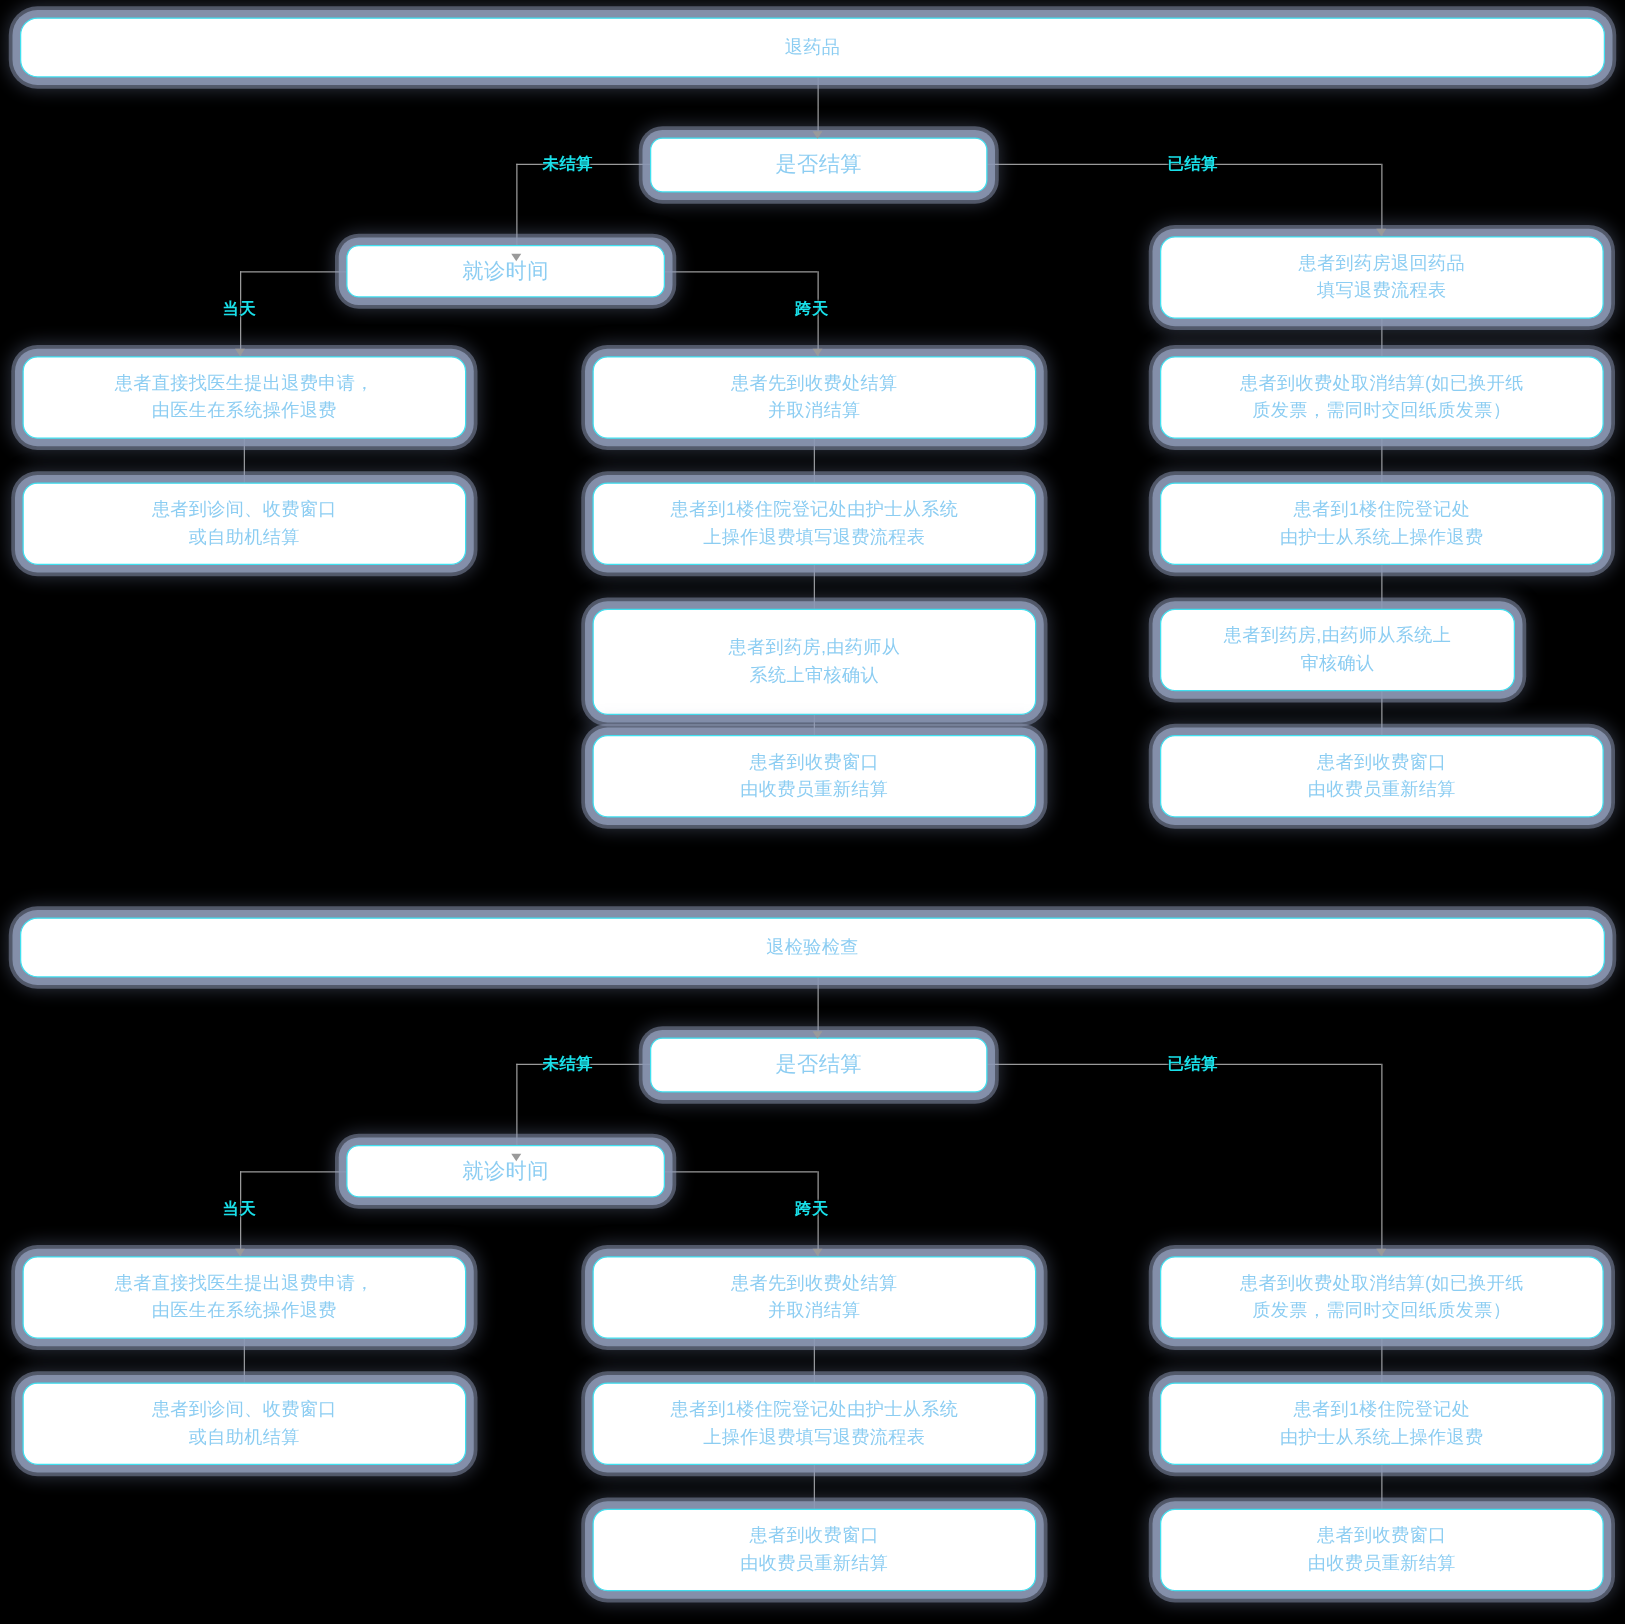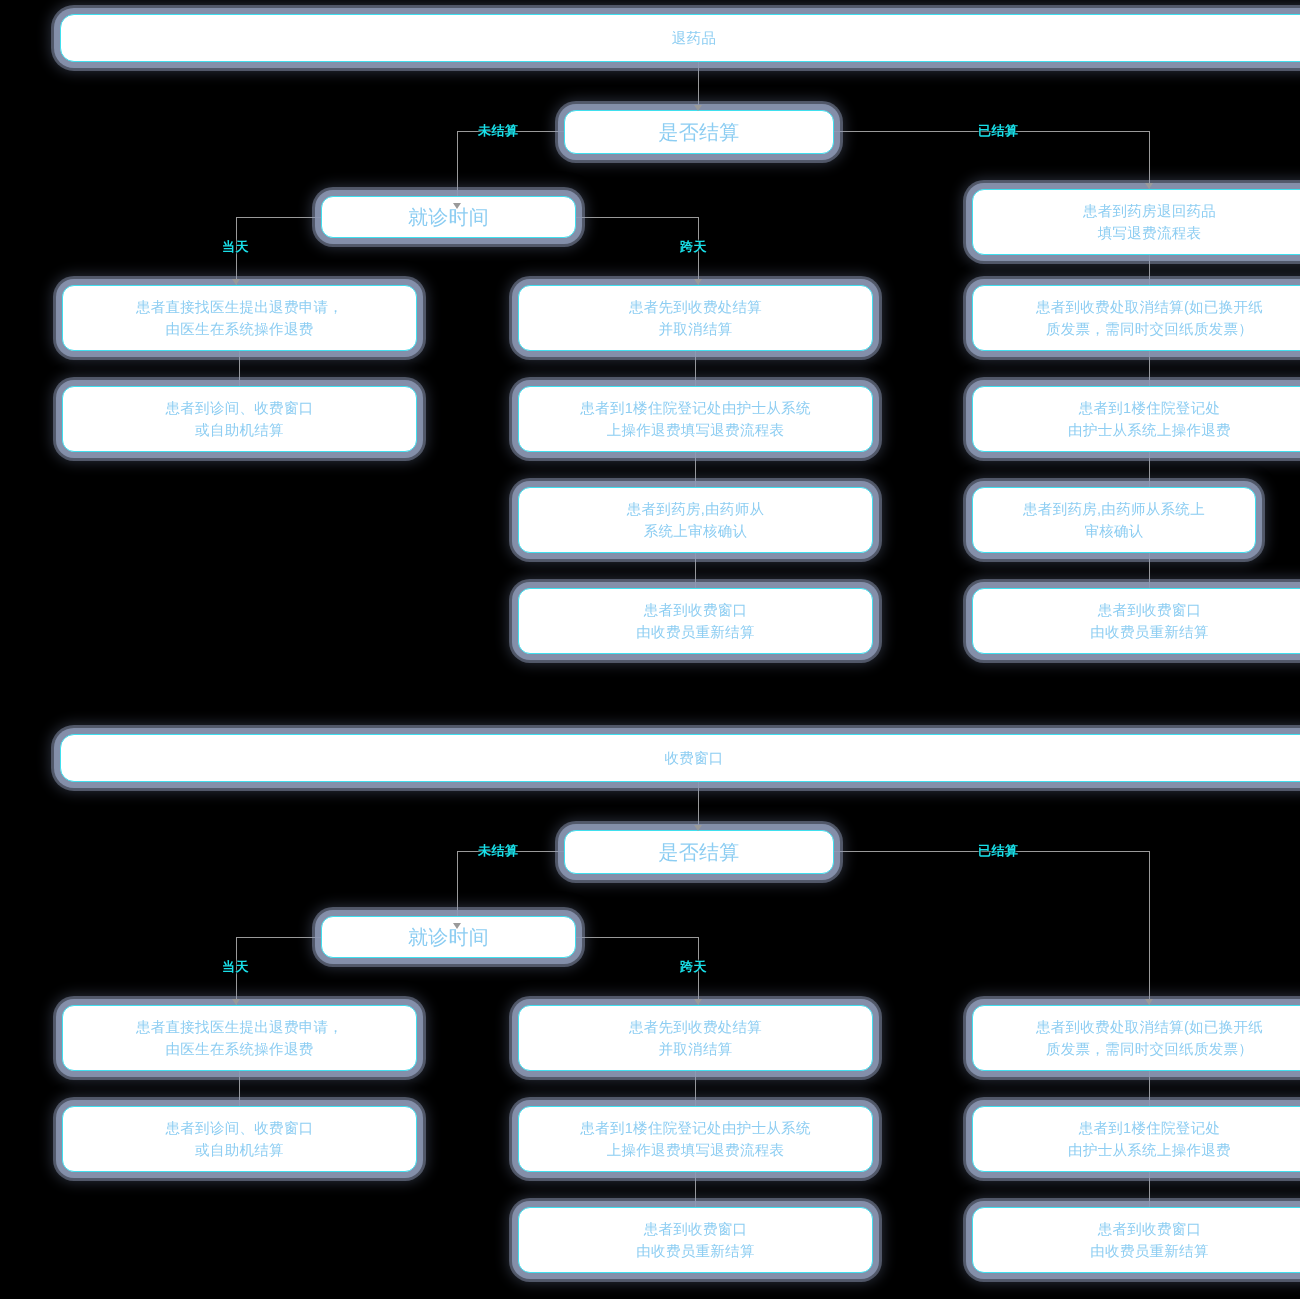--- a/index.html
+++ b/index.html
@@ -7,7 +7,7 @@
     width:1300px;height:1299px;position:relative;overflow:hidden;
     font-family:"Liberation Sans","DejaVu Sans",sans-serif;
   }
-  .canvas{position:absolute;inset:0;margin-left:44px;}
+  .canvas{position:absolute;inset:0;}
 
   
   .ln{position:absolute;background:#9a9a9a;}

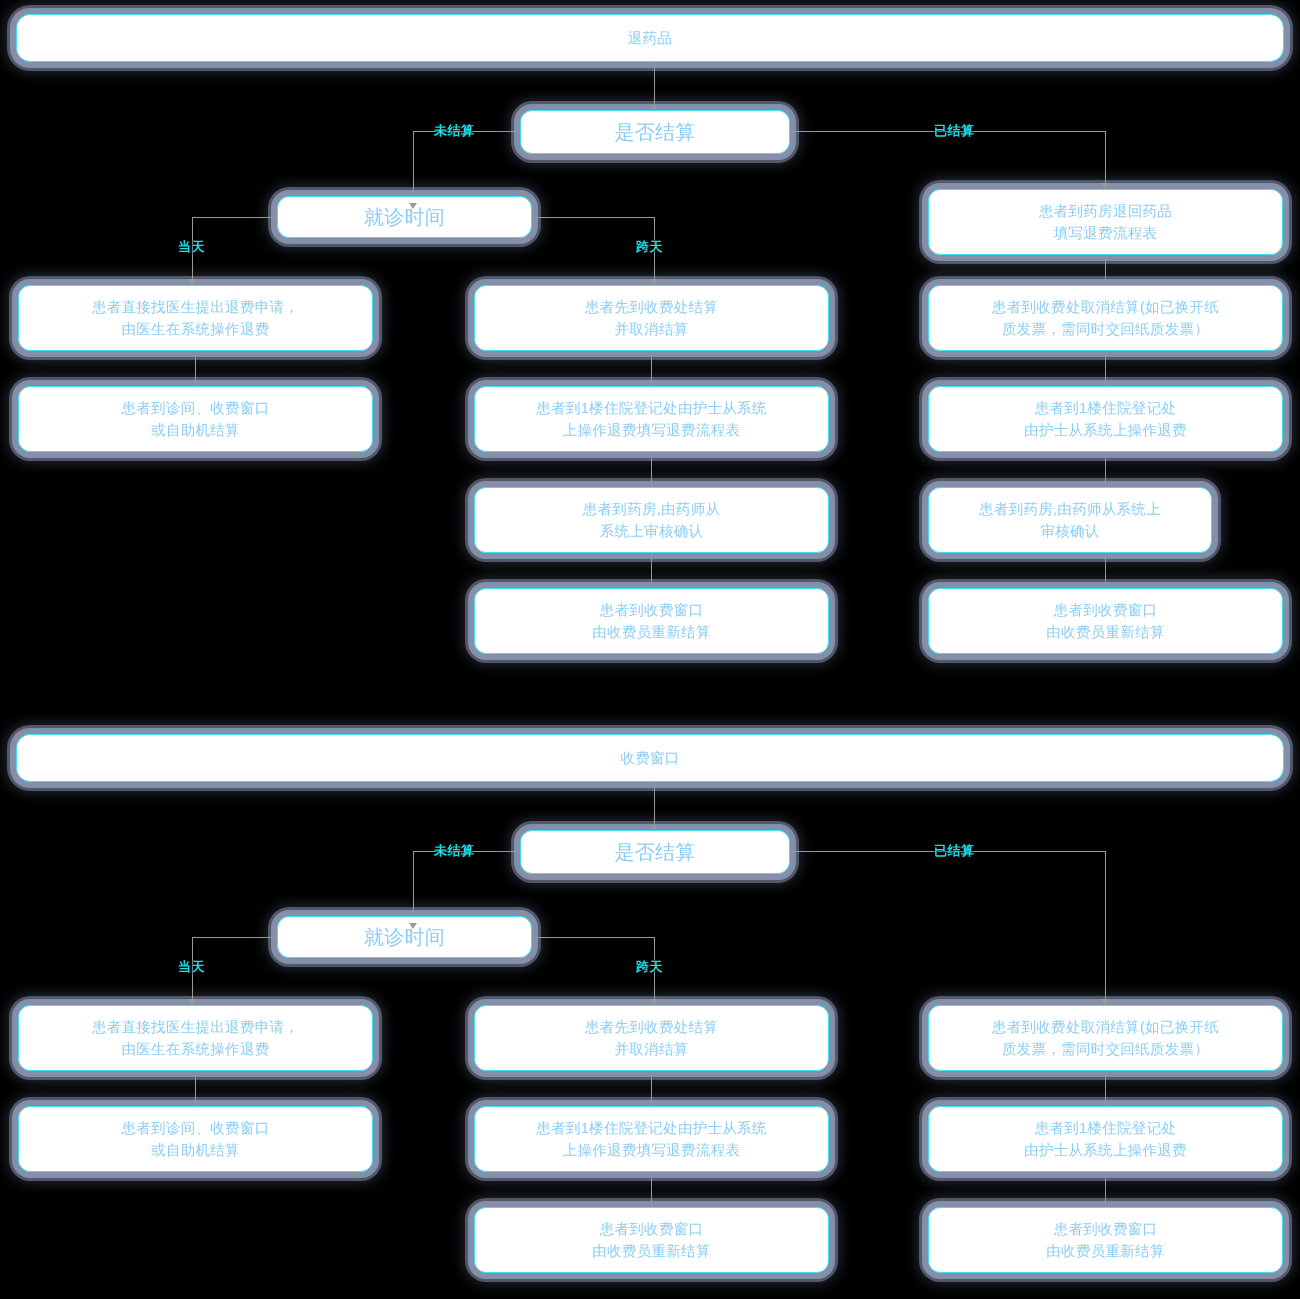--- a/index.html
+++ b/index.html
@@ -37,7 +37,7 @@
     z-index:3;
   }
   .node.wide{border-radius:14px;}
-  .node.decision{font-size:20px;}
+  .node.decision{font-size:17px;border-radius:10px;}
 
   
   .elabel{

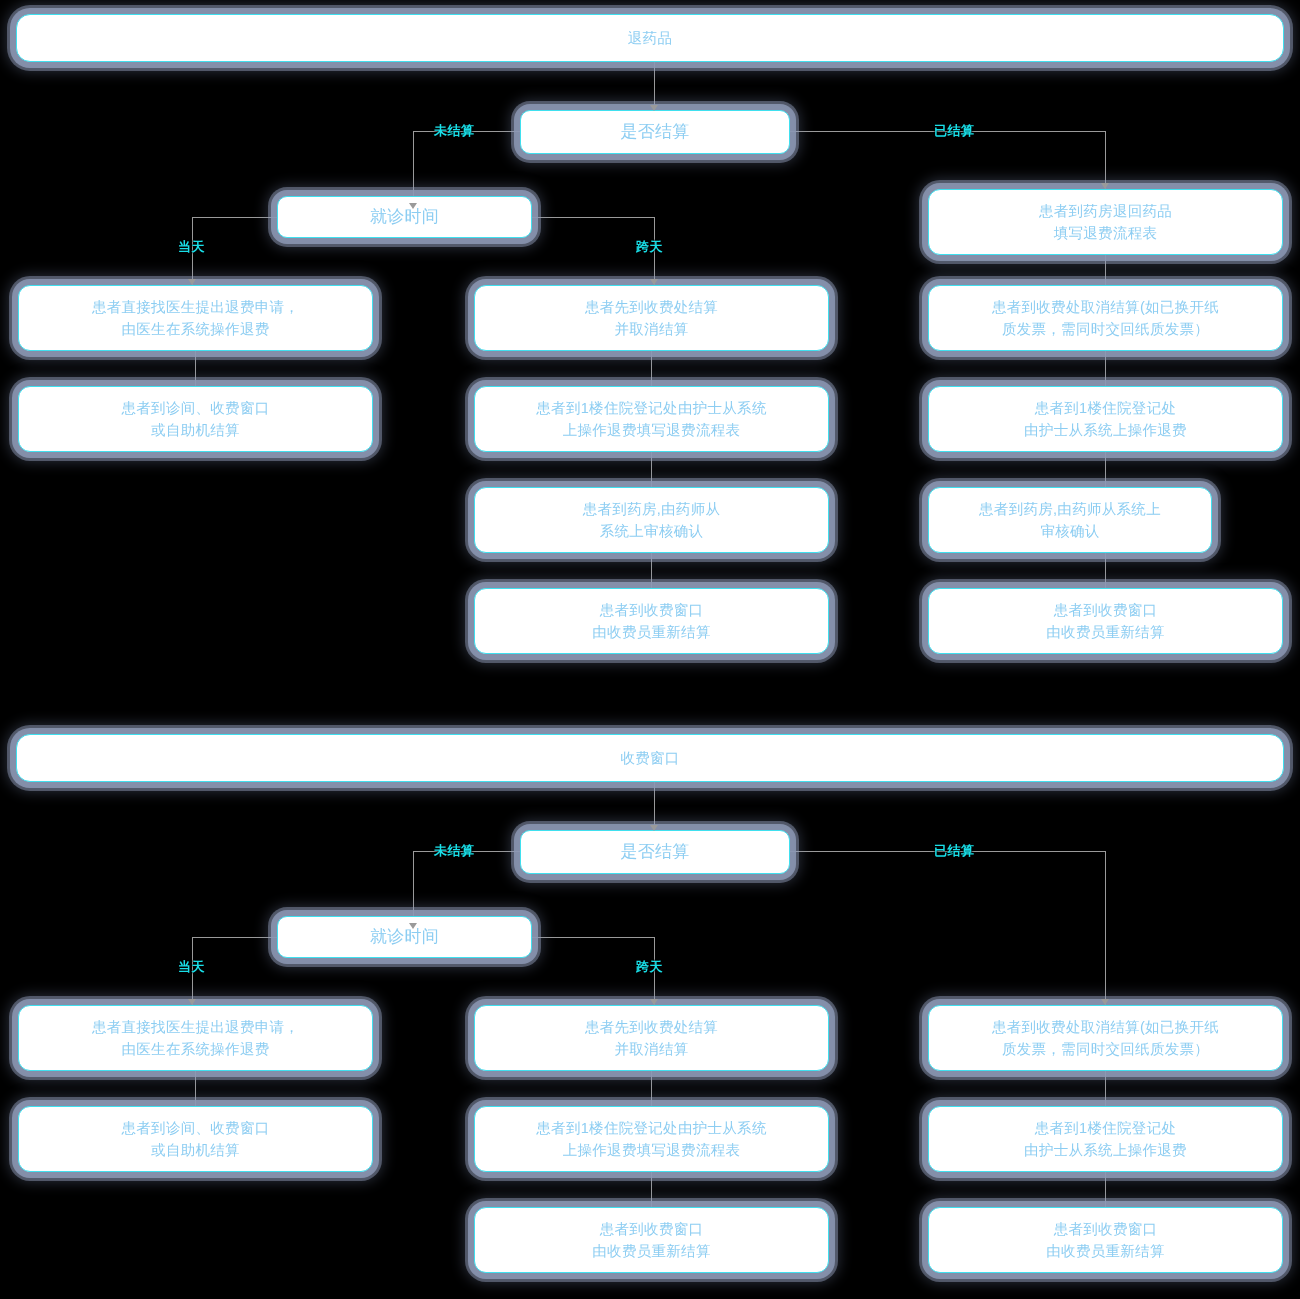--- a/index.html
+++ b/index.html
@@ -105,7 +105,7 @@
   <div class="node" style="left:474px;top:386px;width:355px;height:66px;">患者到1楼住院登记处由护士从系统
 上操作退费填写退费流程表</div>
   <div class="ln lnv" style="left:651px;top:452px;height:35px;"></div>
-  <div class="node" style="left:474px;top:487px;width:355px;height:66px;">患者到药房,由药师从
+  <div class="node" style="left:474px;top:487px;width:355px;height:85px;">患者到药房,由药师从
 系统上审核确认</div>
   <div class="ln lnv" style="left:651px;top:553px;height:35px;"></div>
   <div class="node" style="left:474px;top:588px;width:355px;height:66px;">患者到收费窗口

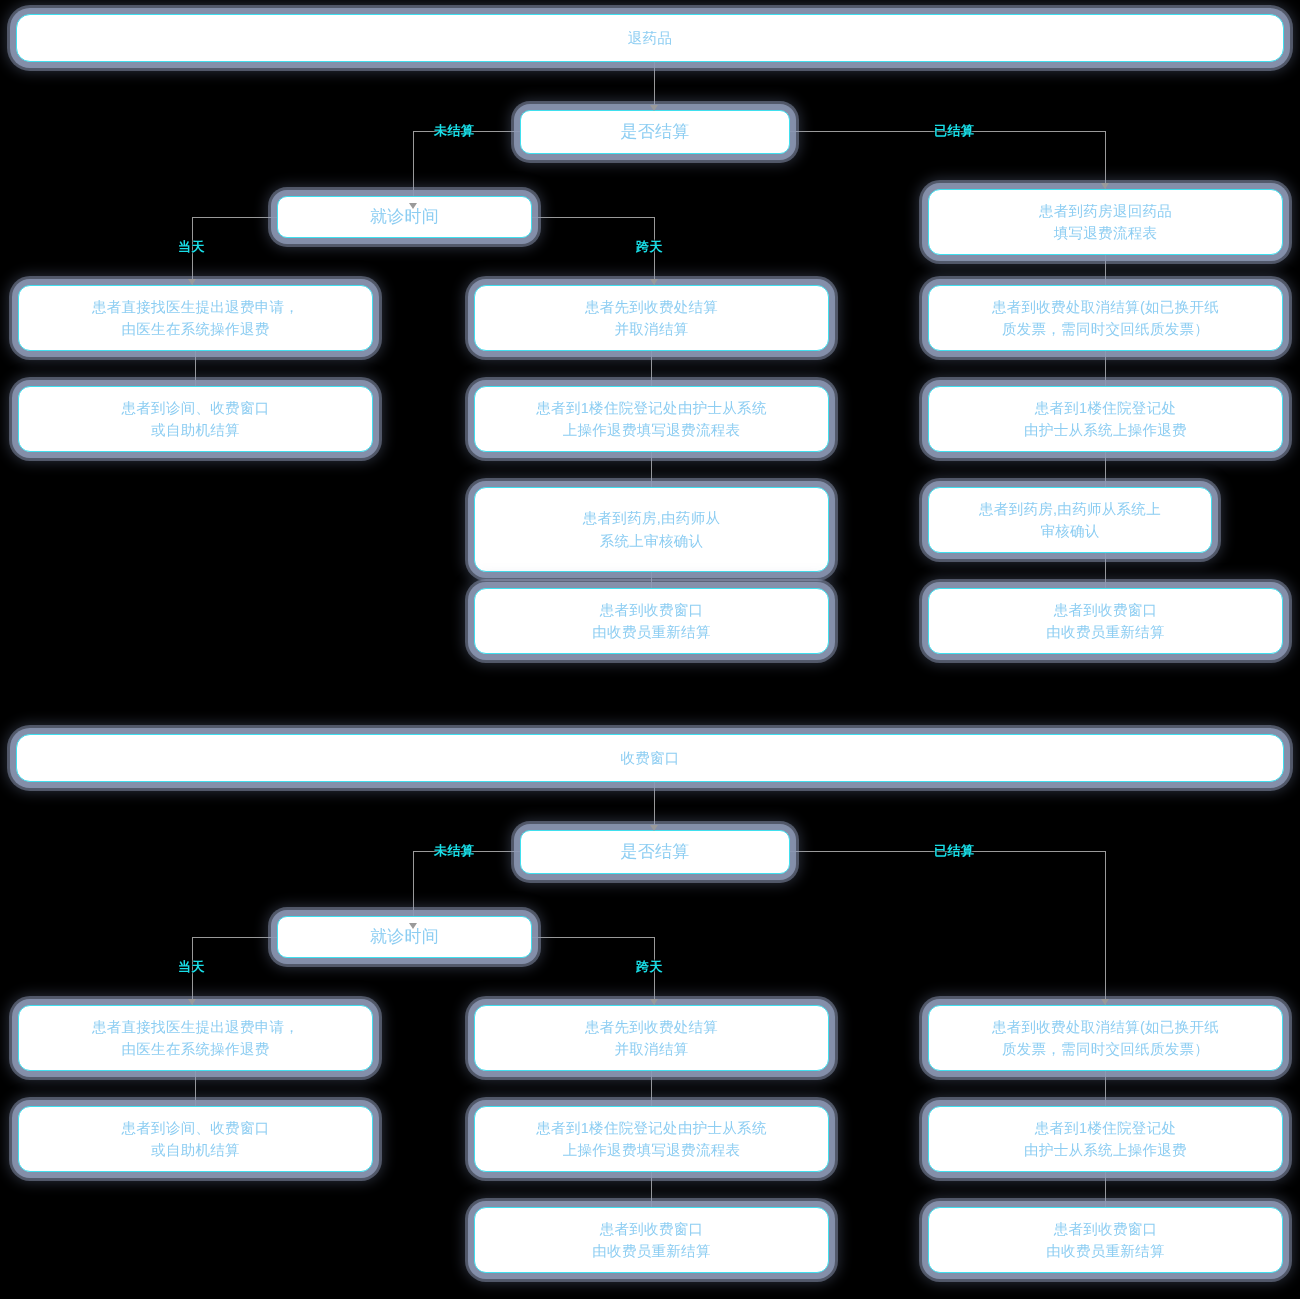--- a/index.html
+++ b/index.html
@@ -126,7 +126,7 @@
   <div class="node" style="left:928px;top:588px;width:355px;height:66px;">患者到收费窗口
 由收费员重新结算</div>
 
-  <div class="node wide" style="left:16px;top:734px;width:1268px;height:48px;">收费窗口</div>
+  <div class="node wide" style="left:16px;top:734px;width:1268px;height:48px;">退检验检查</div>
 
   <div class="ln lnv" style="left:654px;top:782px;height:46px;"></div>
   <div class="arrow" style="left:650px;top:825px;"></div>

